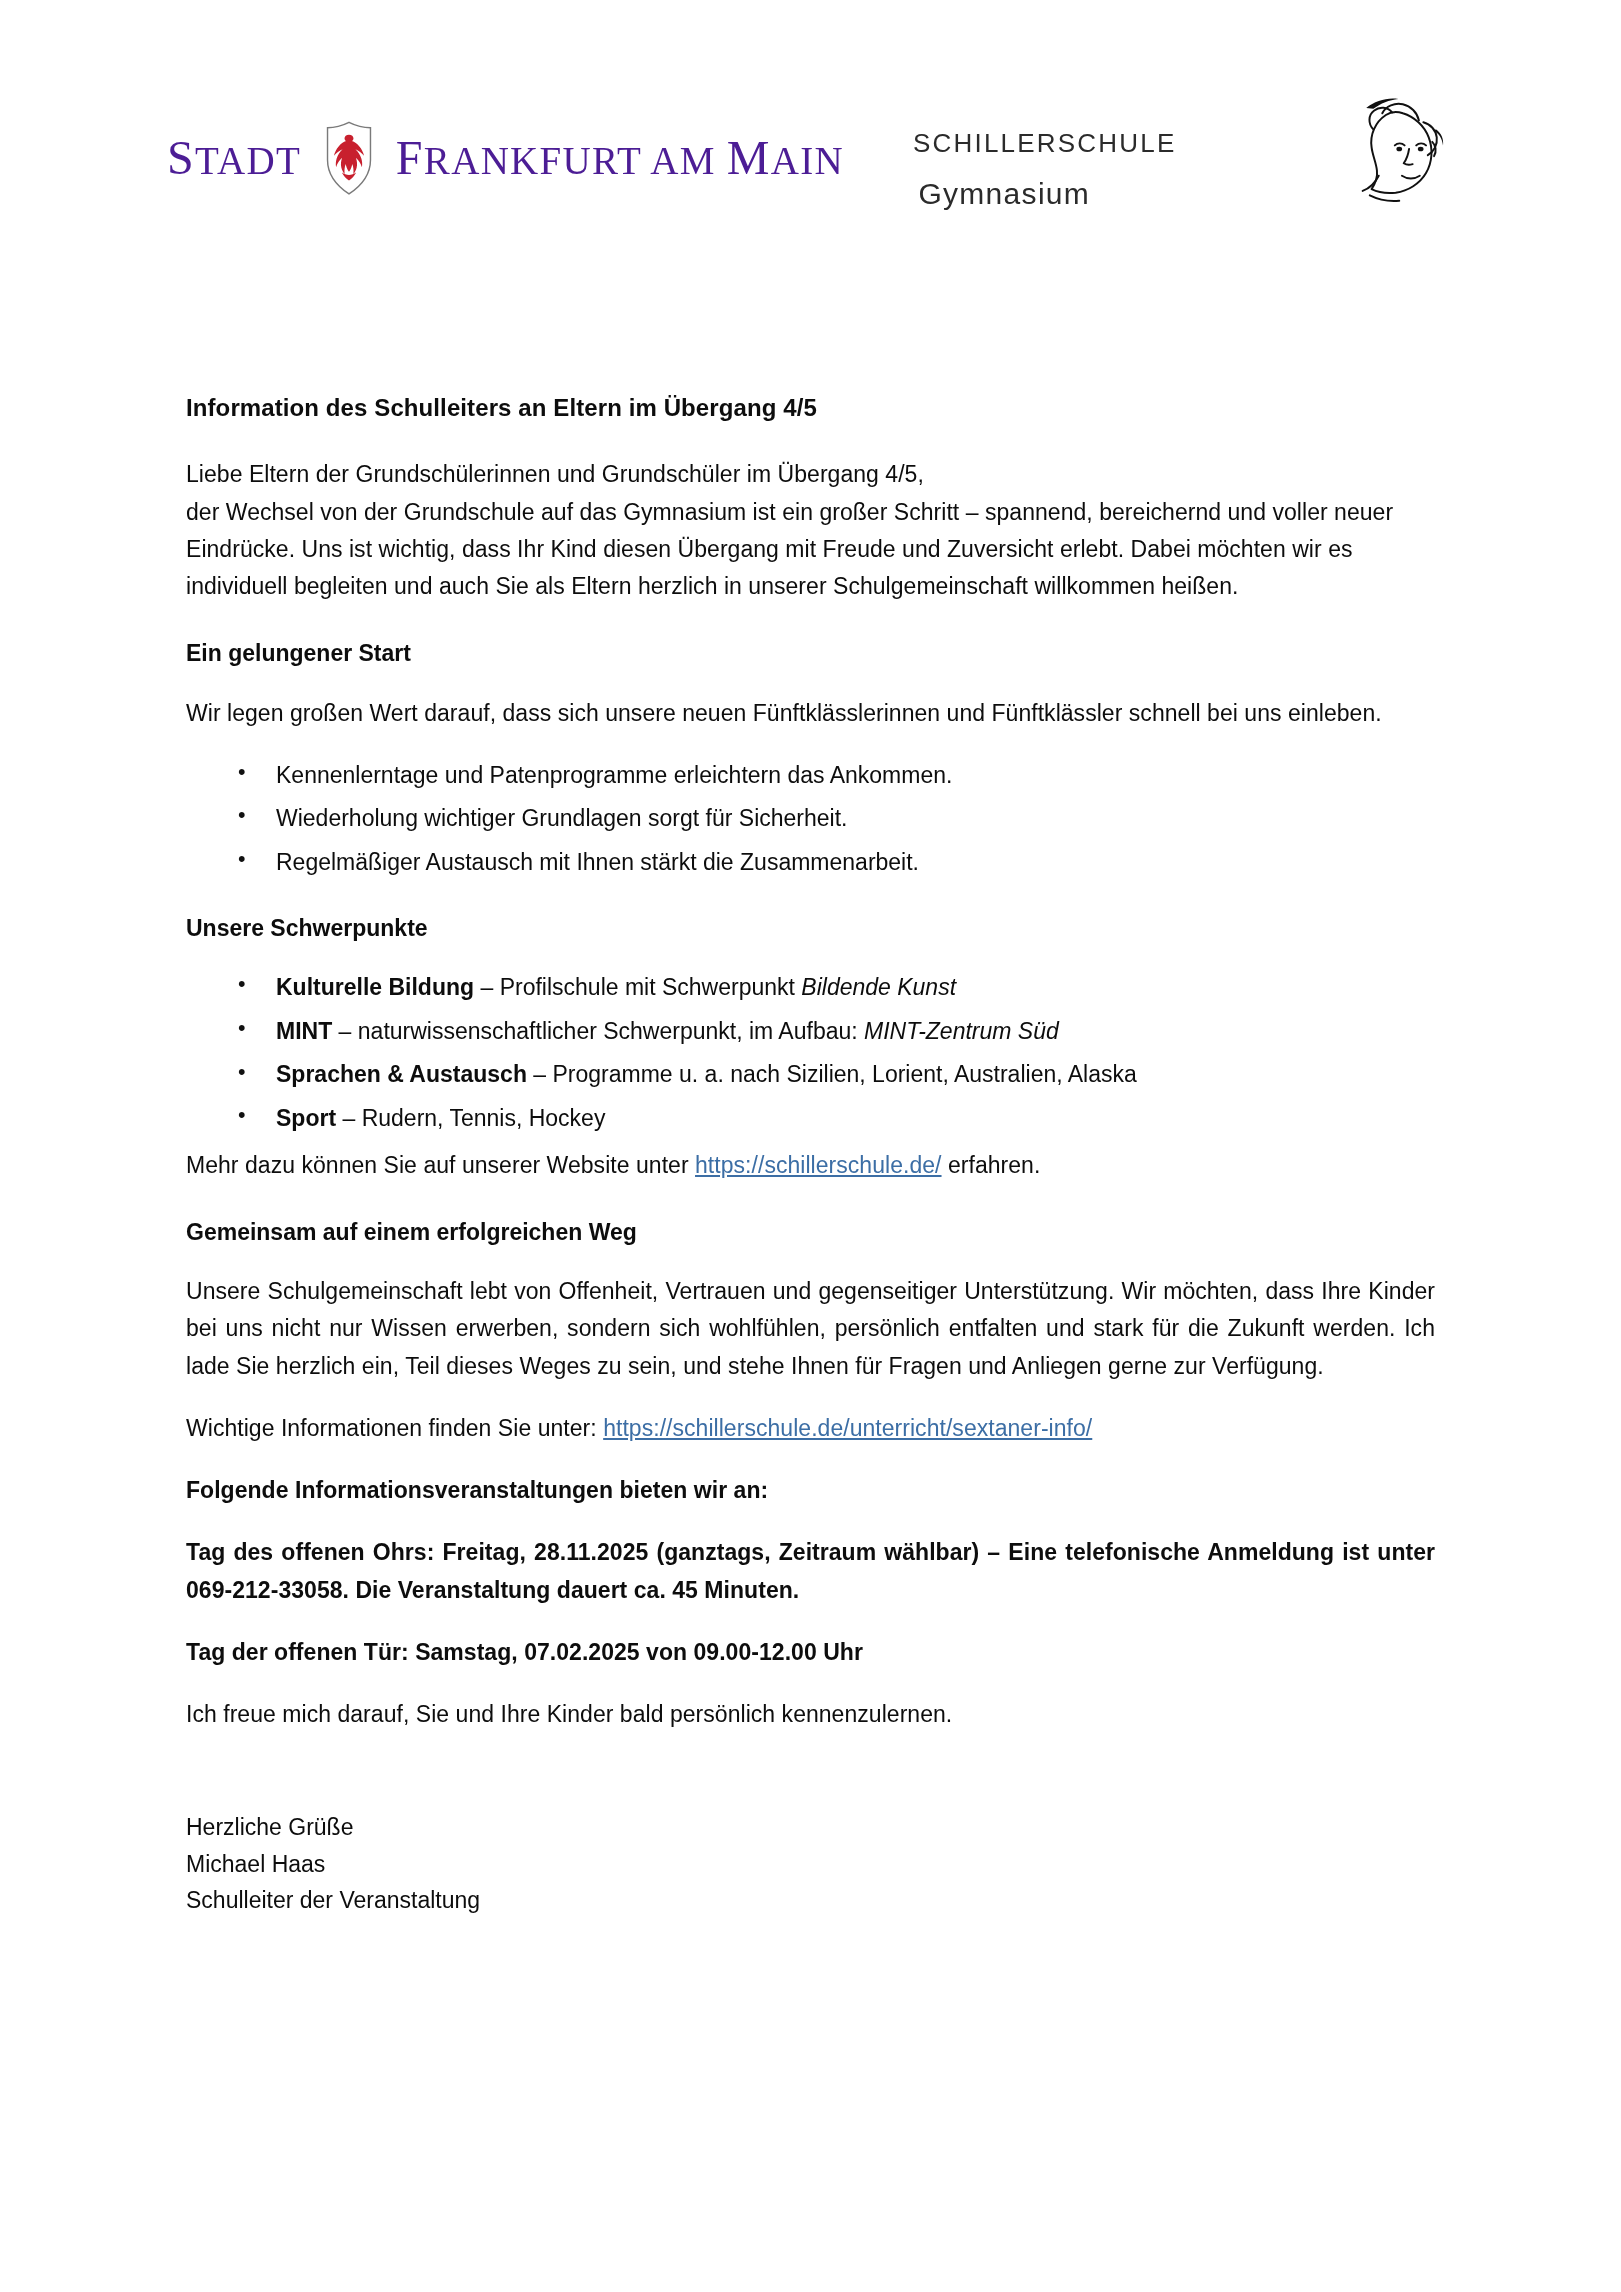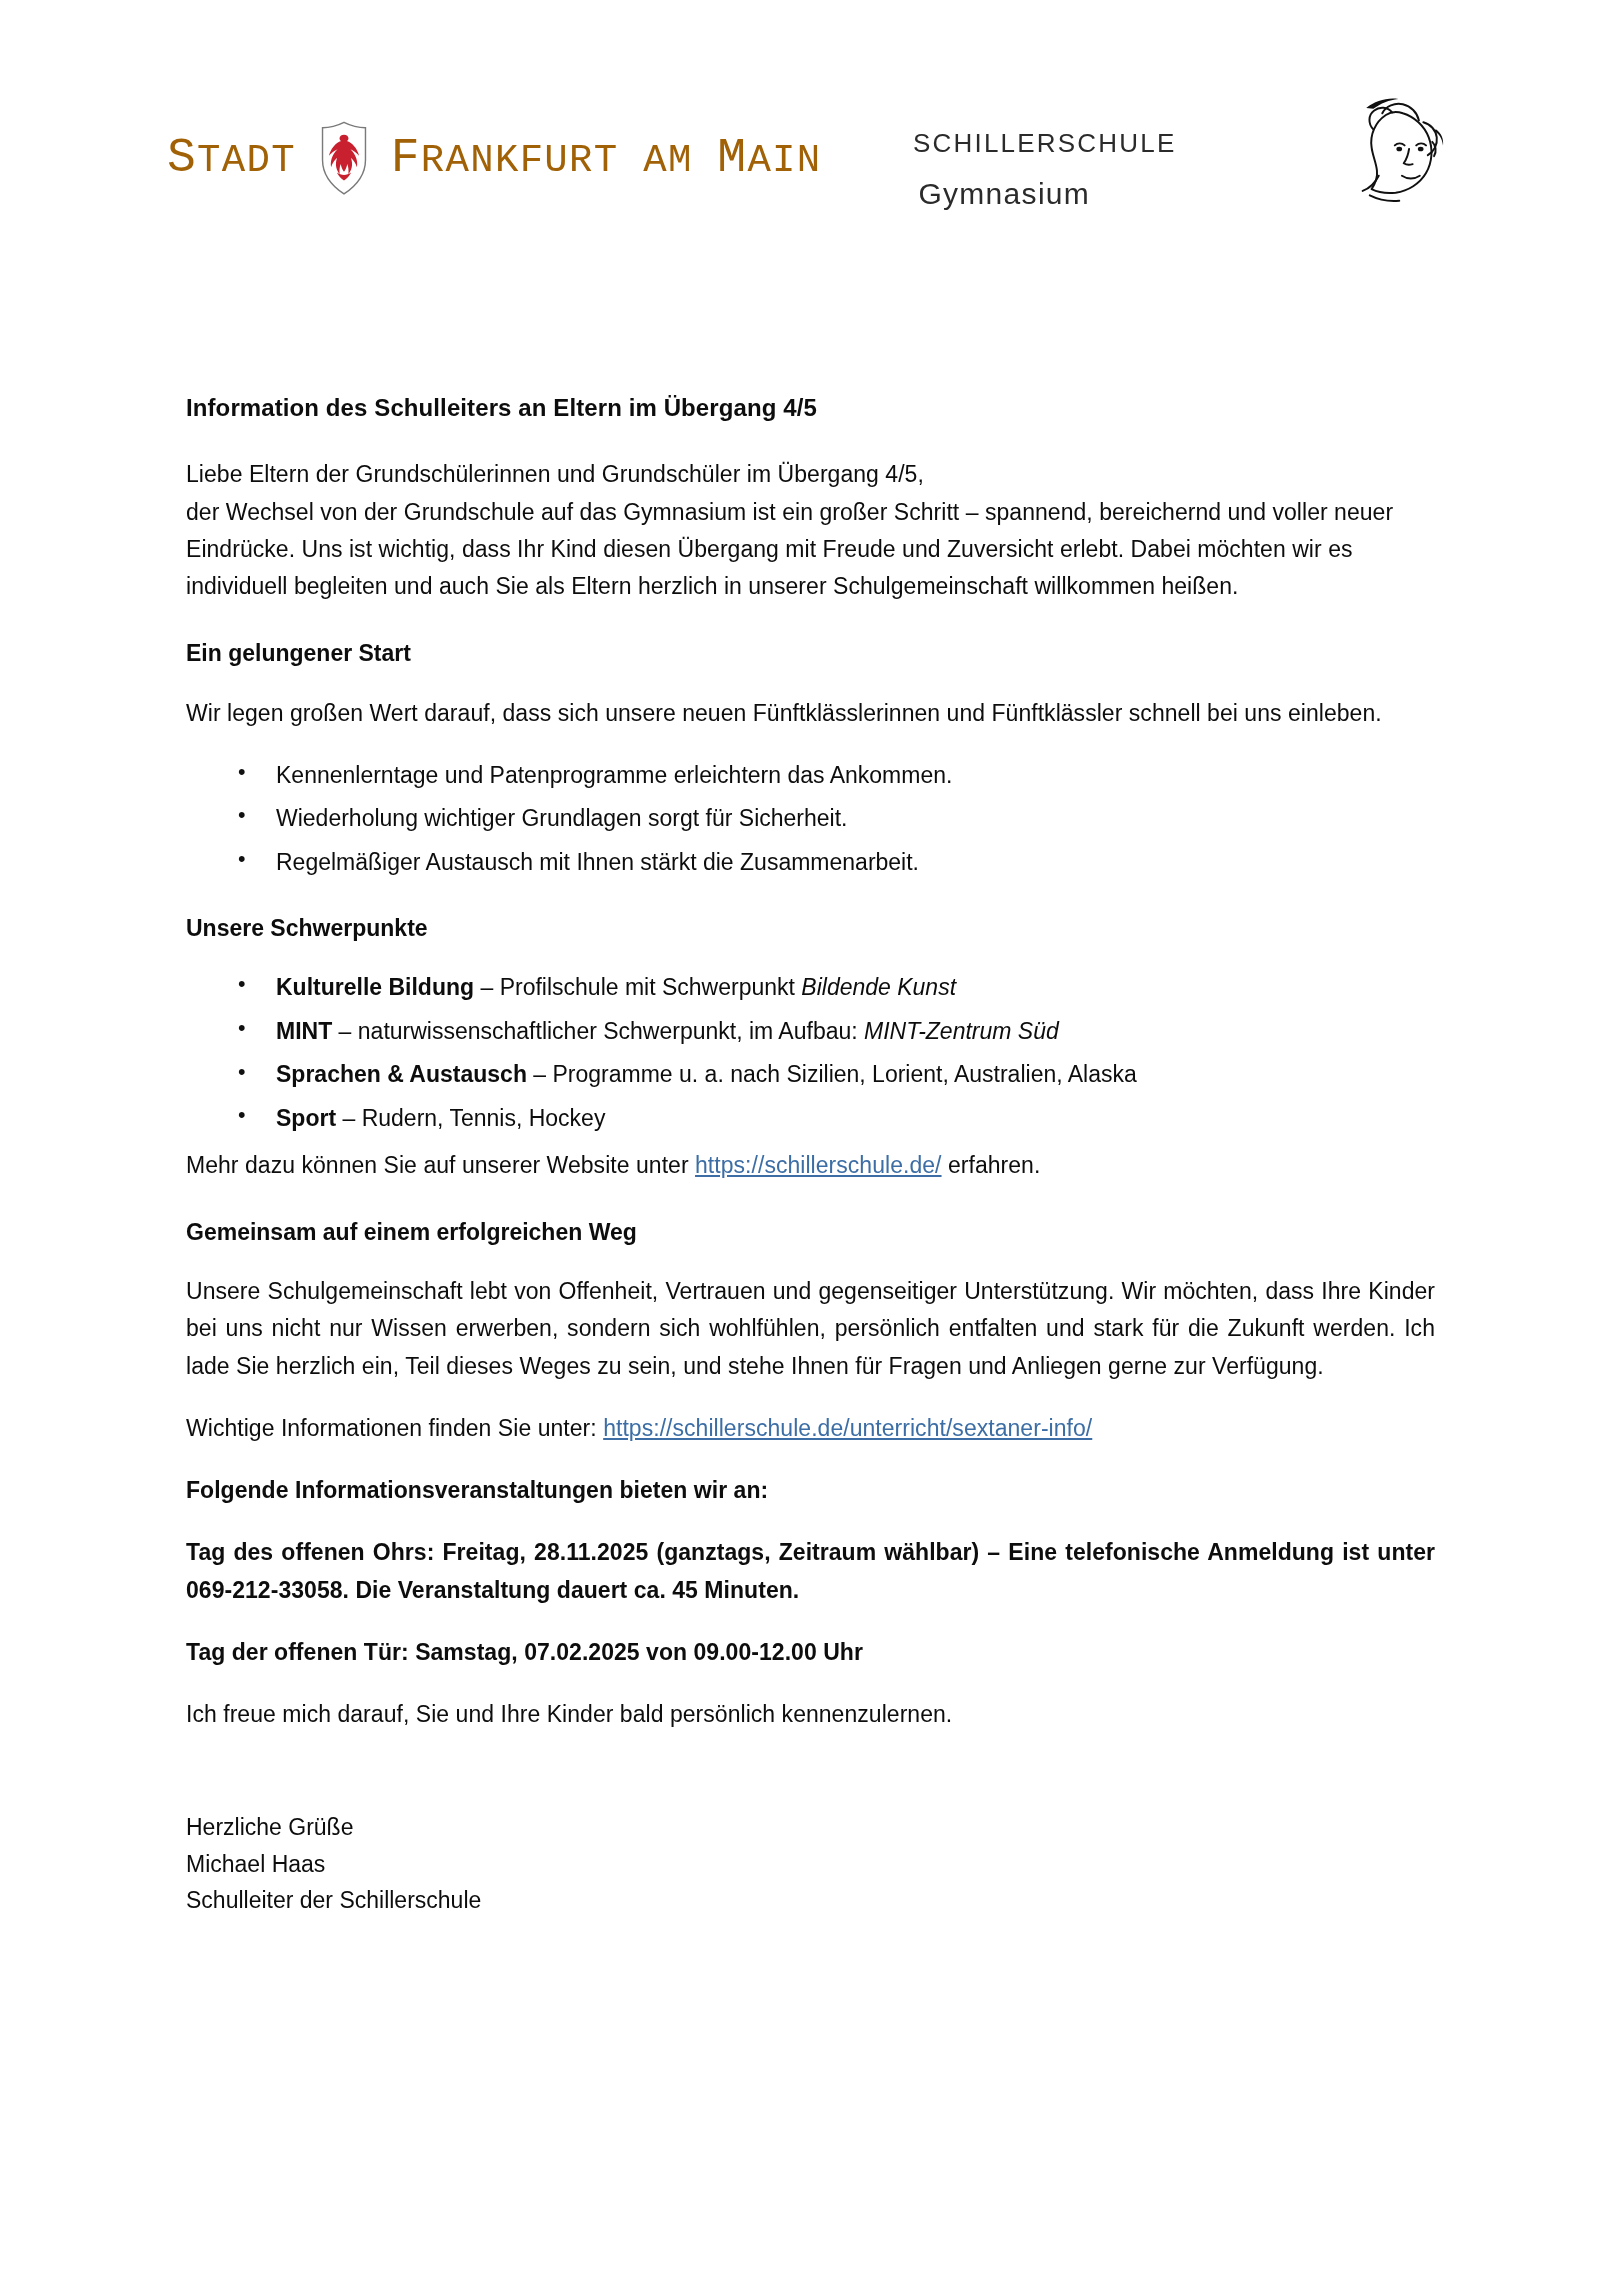--- a/index.html
+++ b/index.html
@@ -37,10 +37,10 @@
     transform: translateY(-50%);
   }
   .city-word {
-    font-family: Liberation Mono, monospace;
+    font-family: Liberation Serif, serif;
     font-size: 39px;
     letter-spacing: 1.3px;
-    color: #a16207;
+    color: #4c1d95;
     font-weight: 400;
   }
   .city-word .cap {

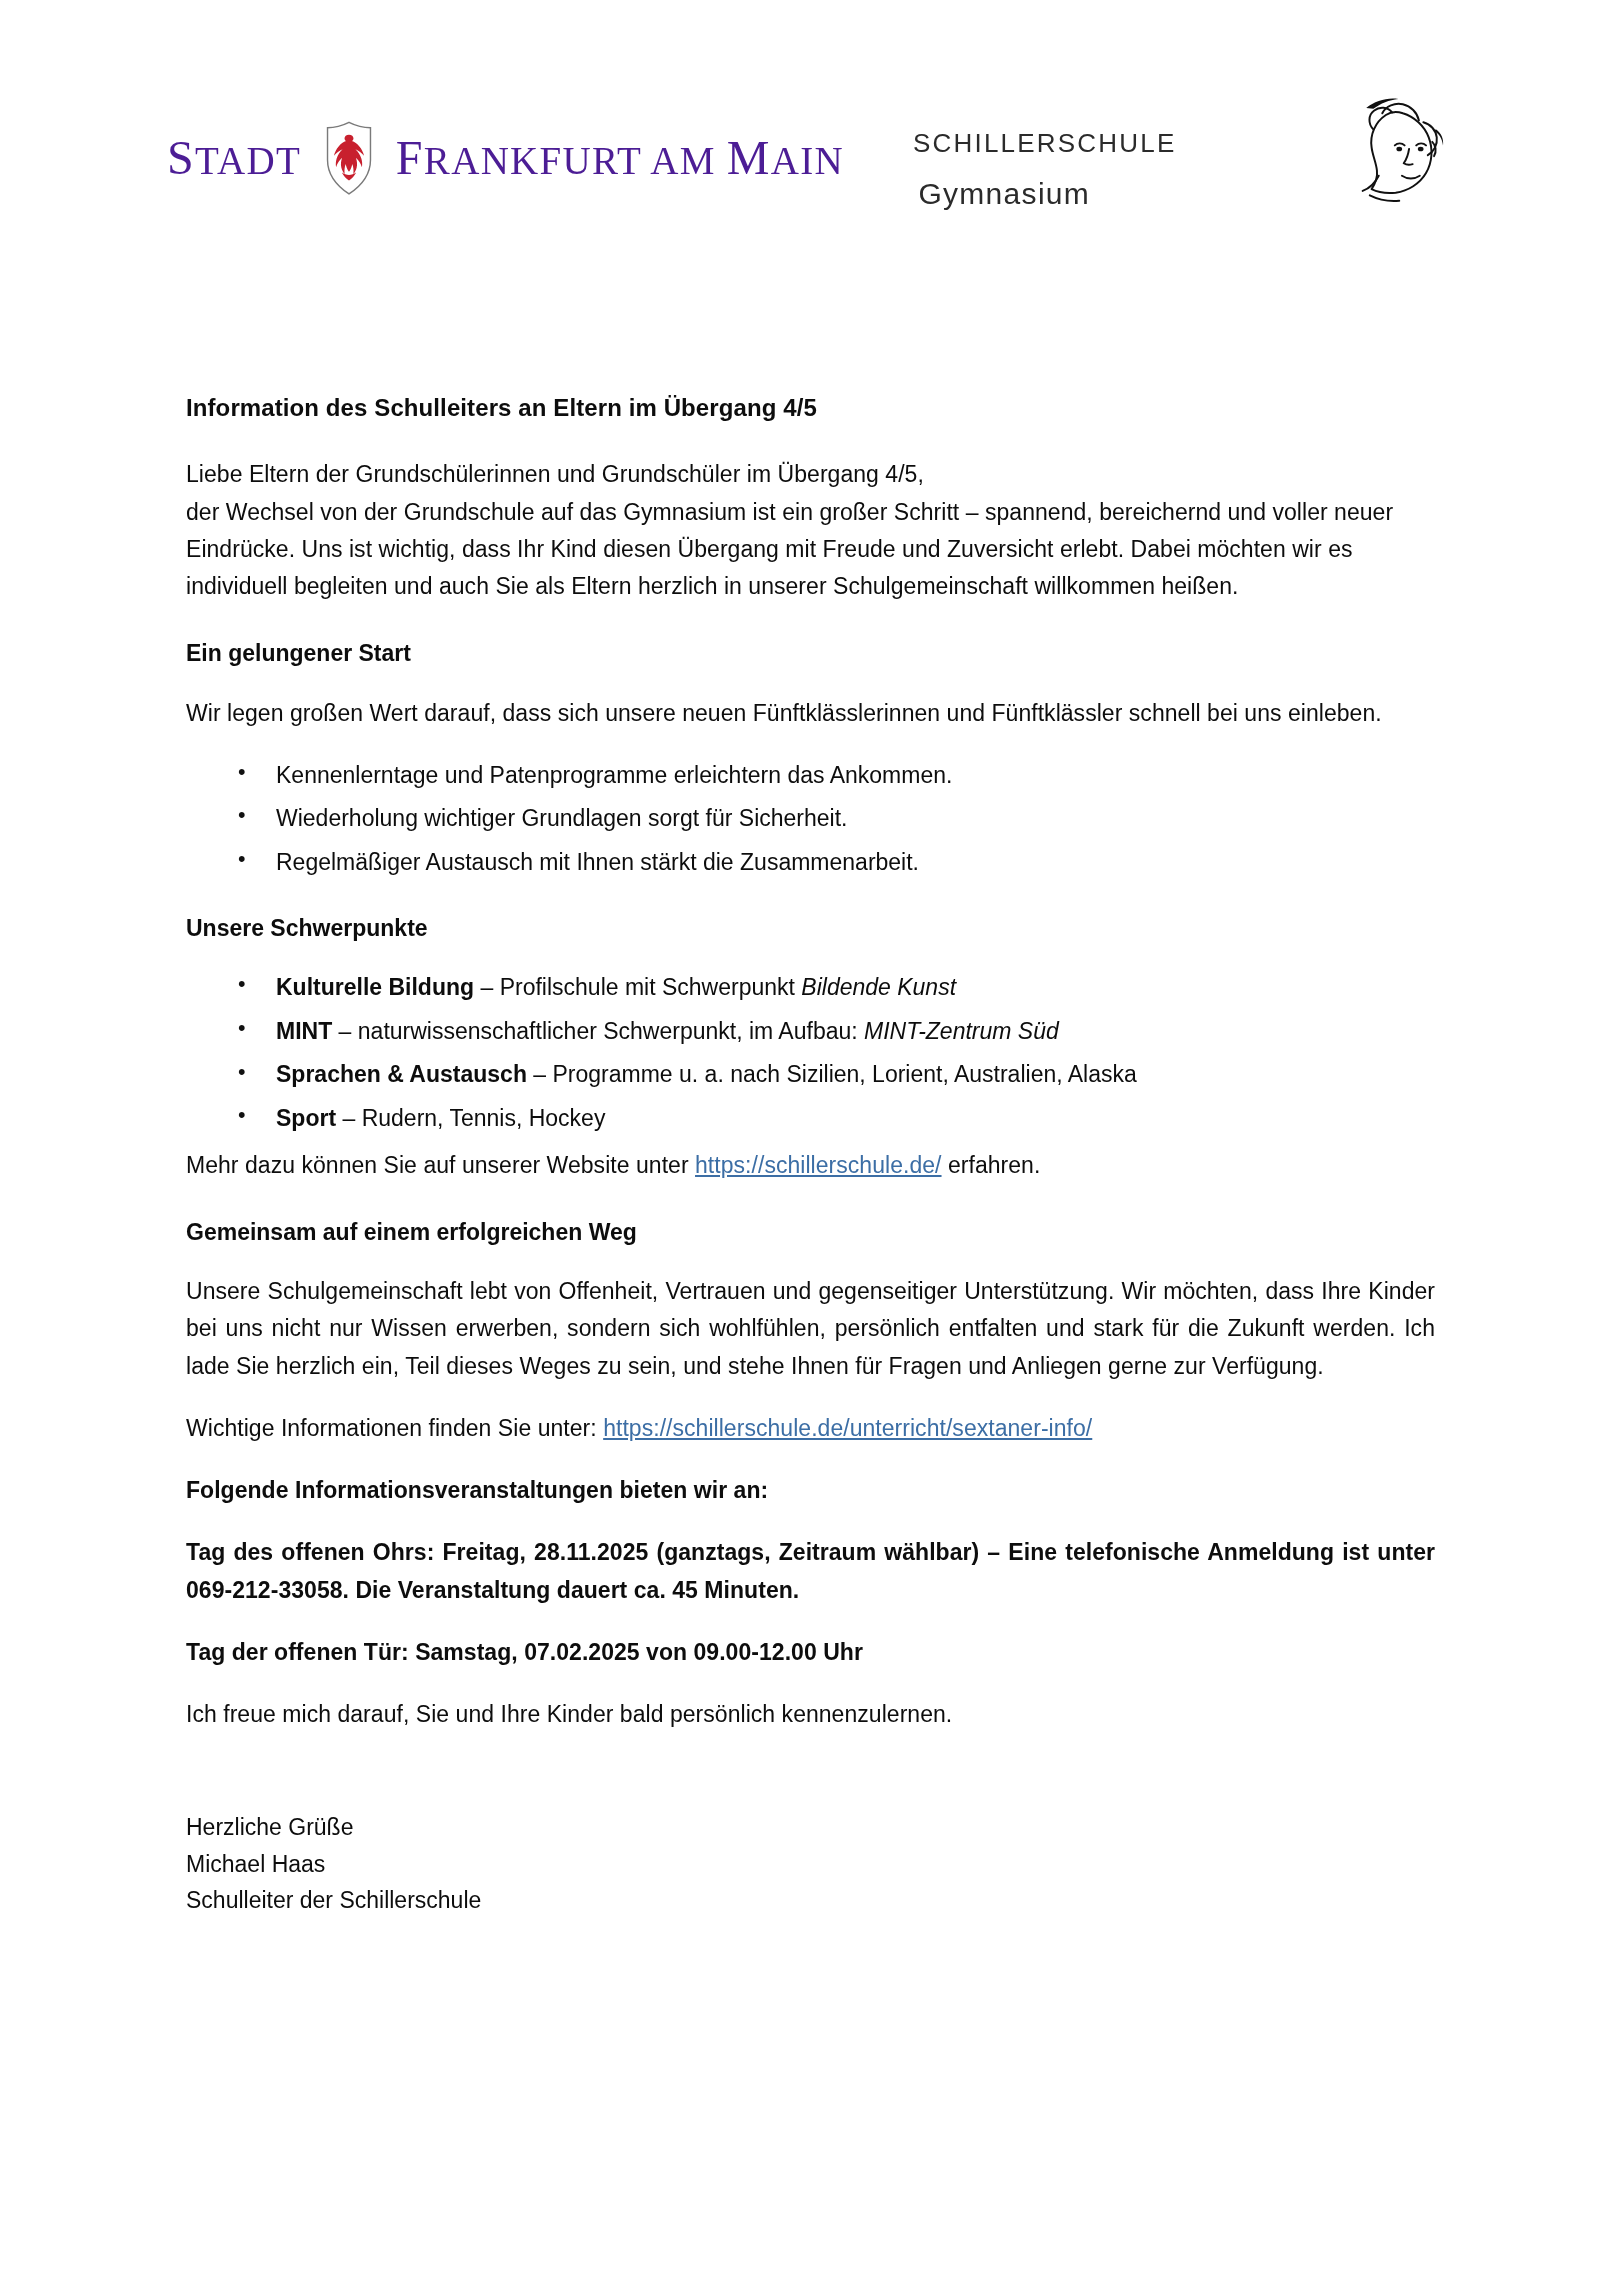--- a/index.html
+++ b/index.html
@@ -263,7 +263,7 @@
     <div class="sign">
       <div>Herzliche Grüße</div>
       <div>Michael Haas</div>
-      <div>Schulleiter der Schillerschule</div>
+      <div>Schulleiter der Veranstaltung</div>
     </div>
 
   </div>

